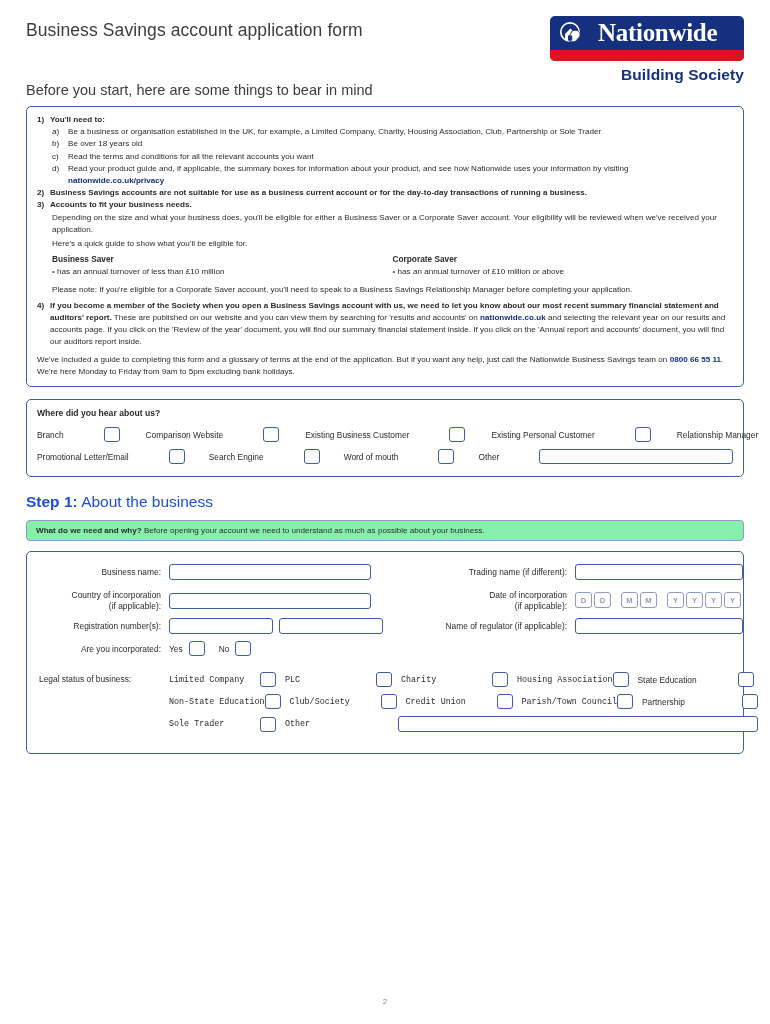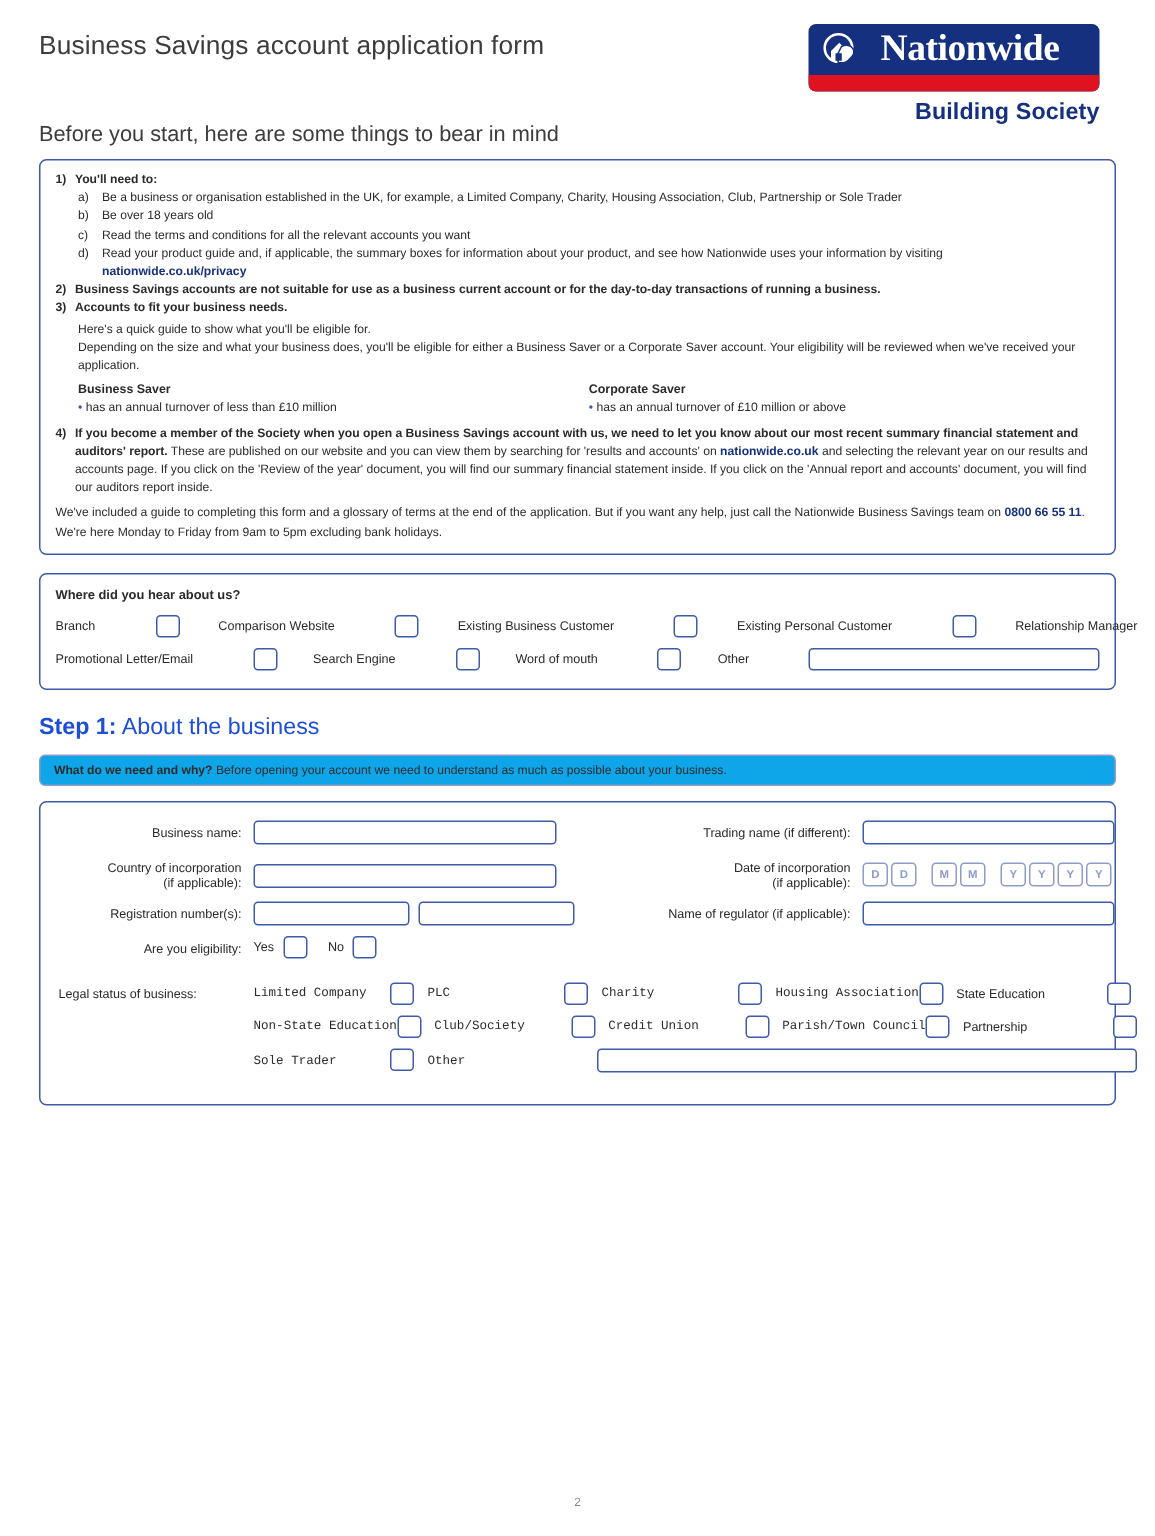--- a/index.html
+++ b/index.html
@@ -21,7 +21,7 @@
     position: absolute; left: 0; top: 20px;
     font-size: 17.5px; font-weight: 400; color: #3c3c3c; letter-spacing: .1px; text-align: center;
   }
-  .logo-wrap { position: absolute; right: 11px; top: 16px; width: 194px; }
+  .logo-wrap { position: absolute; right: 0; top: 16px; width: 194px; }
   .logo-block {
     position: relative; width: 194px; height: 45px;
     background: #15307e; border-radius: 5px; overflow: hidden;

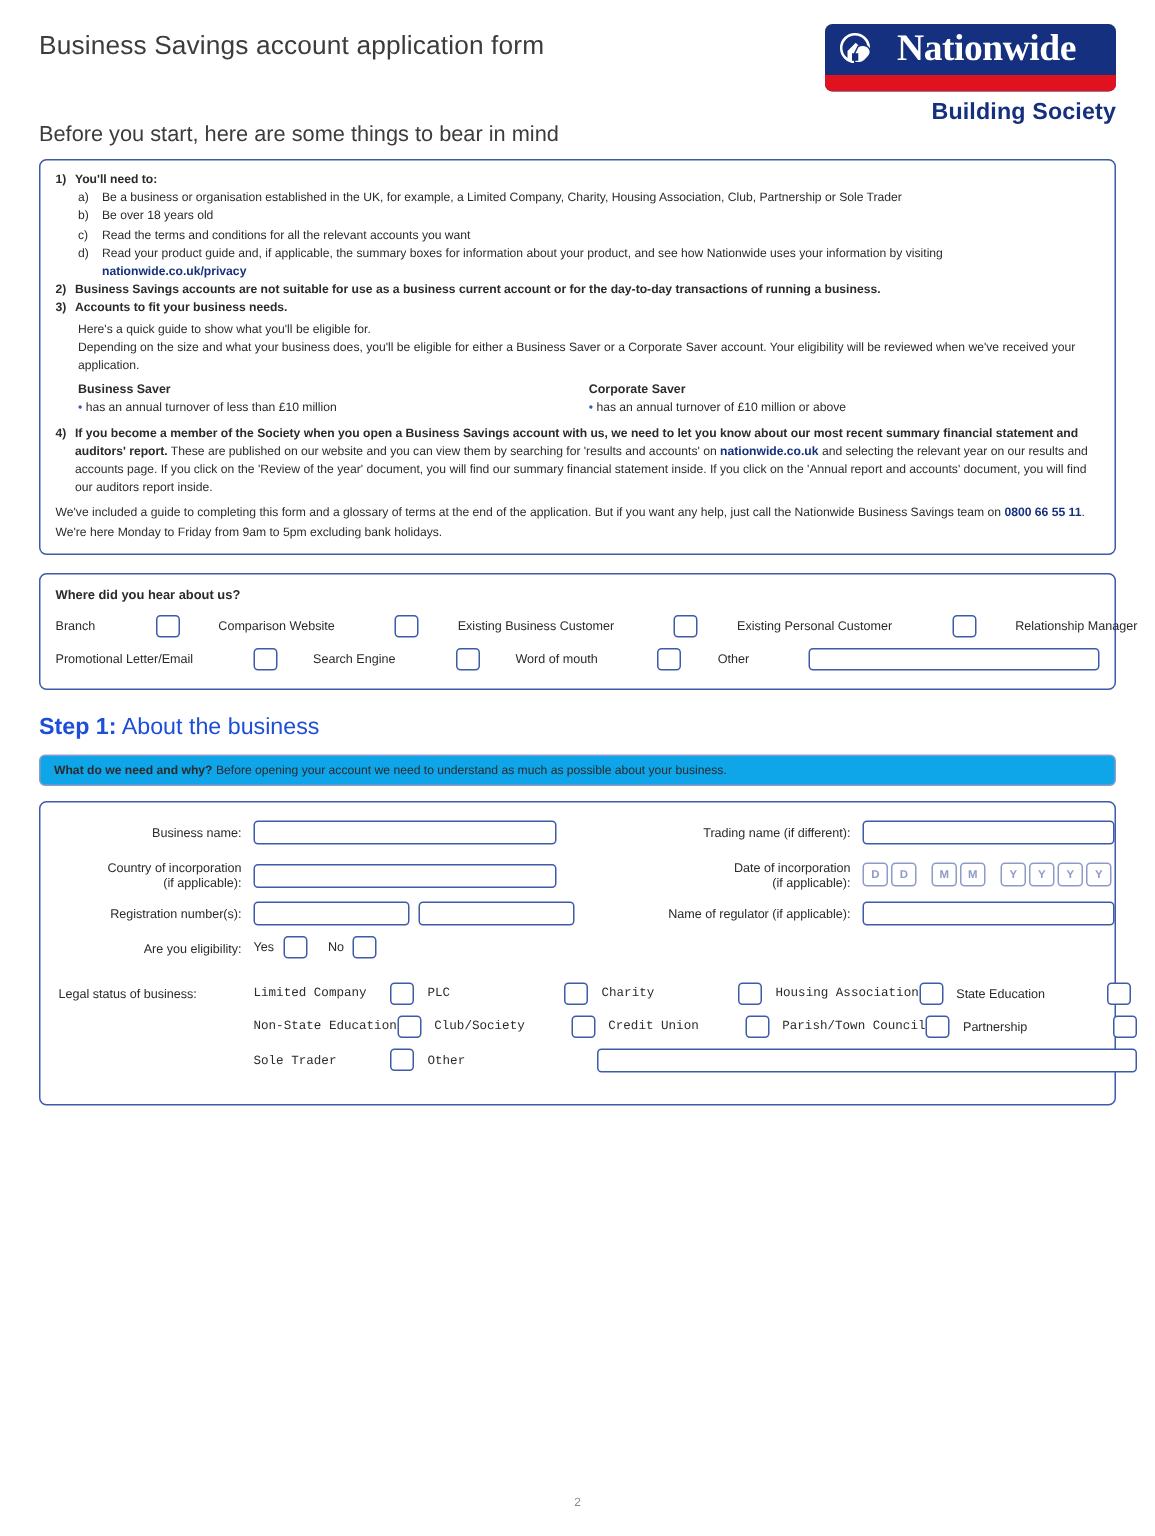--- a/index.html
+++ b/index.html
@@ -200,8 +200,8 @@
       <div class="n">3)</div>
       <div class="t"><b>Accounts to fit your business needs.</b></div>
     </div>
+    <div class="indent">Depending on the size and what your business does, you'll be eligible for either a Business Saver or a Corporate Saver account. Your eligibility will be reviewed when we've received your application.</div>
     <div class="indent" style="margin-top:2px;">Here's a quick guide to show what you'll be eligible for.</div>
-    <div class="indent">Depending on the size and what your business does, you'll be eligible for either a Business Saver or a Corporate Saver account. Your eligibility will be reviewed when we've received your application.</div>
 
     <div class="saver-cols">
       <div class="saver-col">

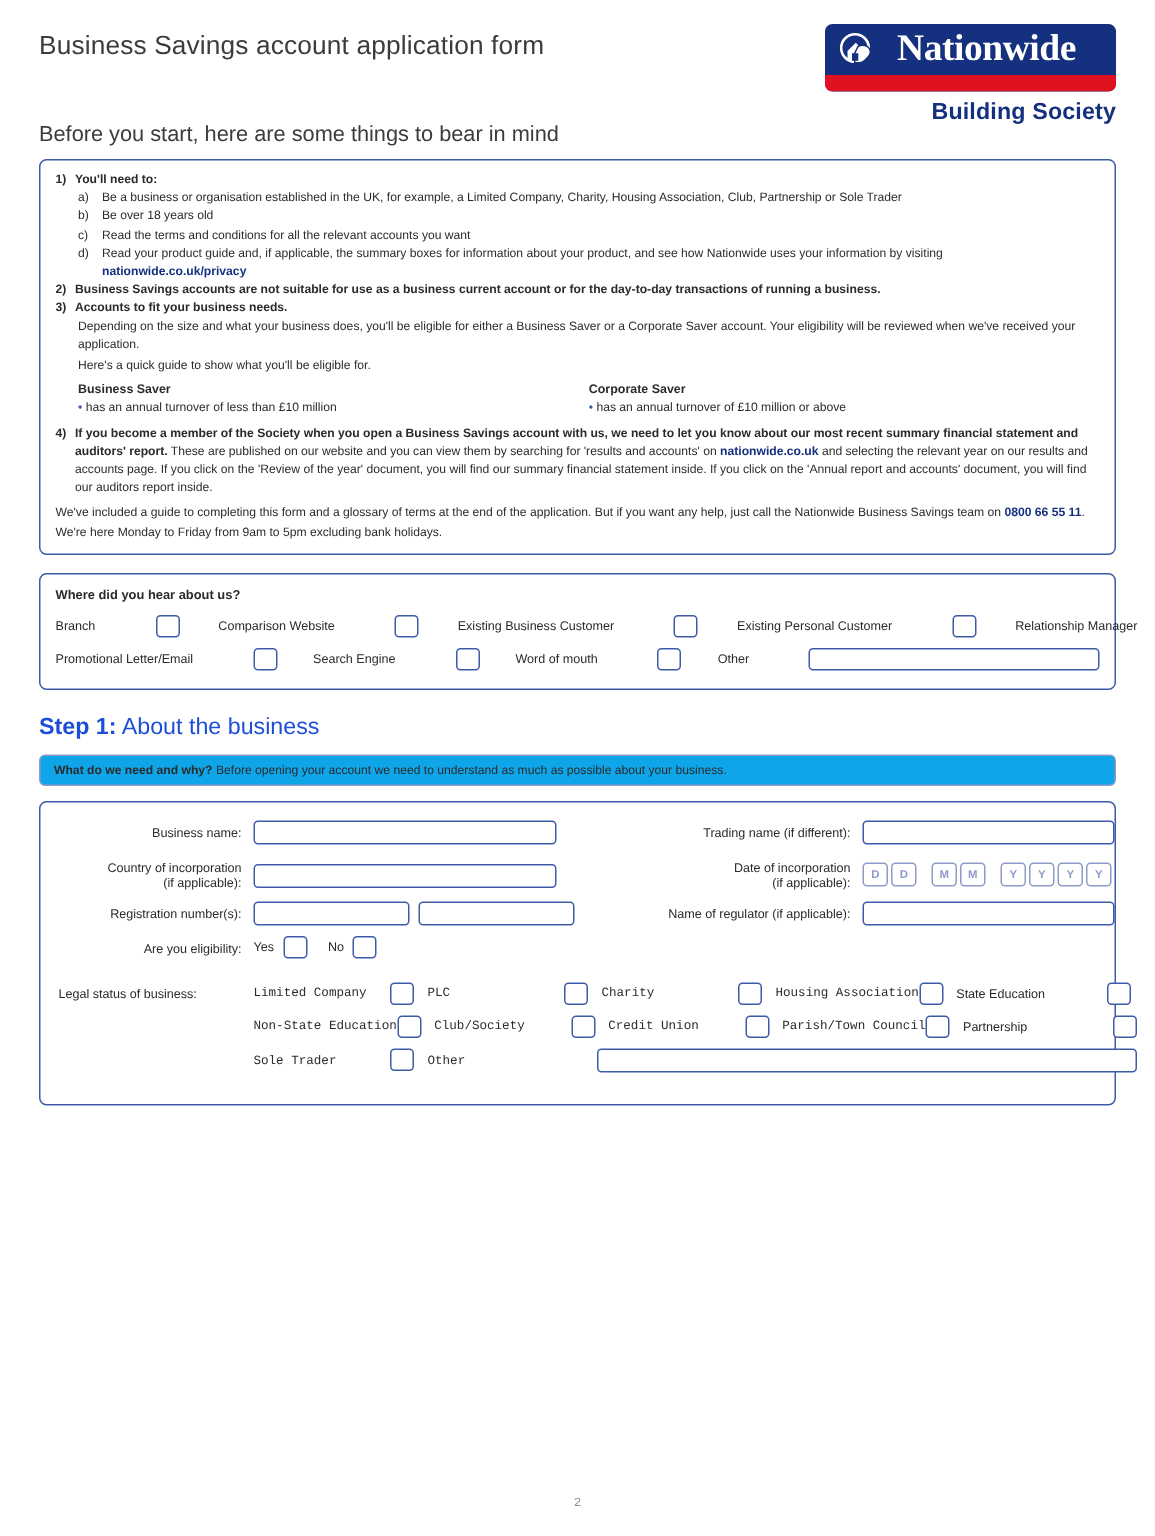--- a/index.html
+++ b/index.html
@@ -214,6 +214,7 @@
       </div>
     </div>
 
+    <div class="indent" style="margin-top:5px;">Please note: If you're eligible for a Corporate Saver account, you'll need to speak to a Business Savings Relationship Manager before completing your application.</div>
 
     <div class="num-row" style="margin-top:4px;">
       <div class="n">4)</div>

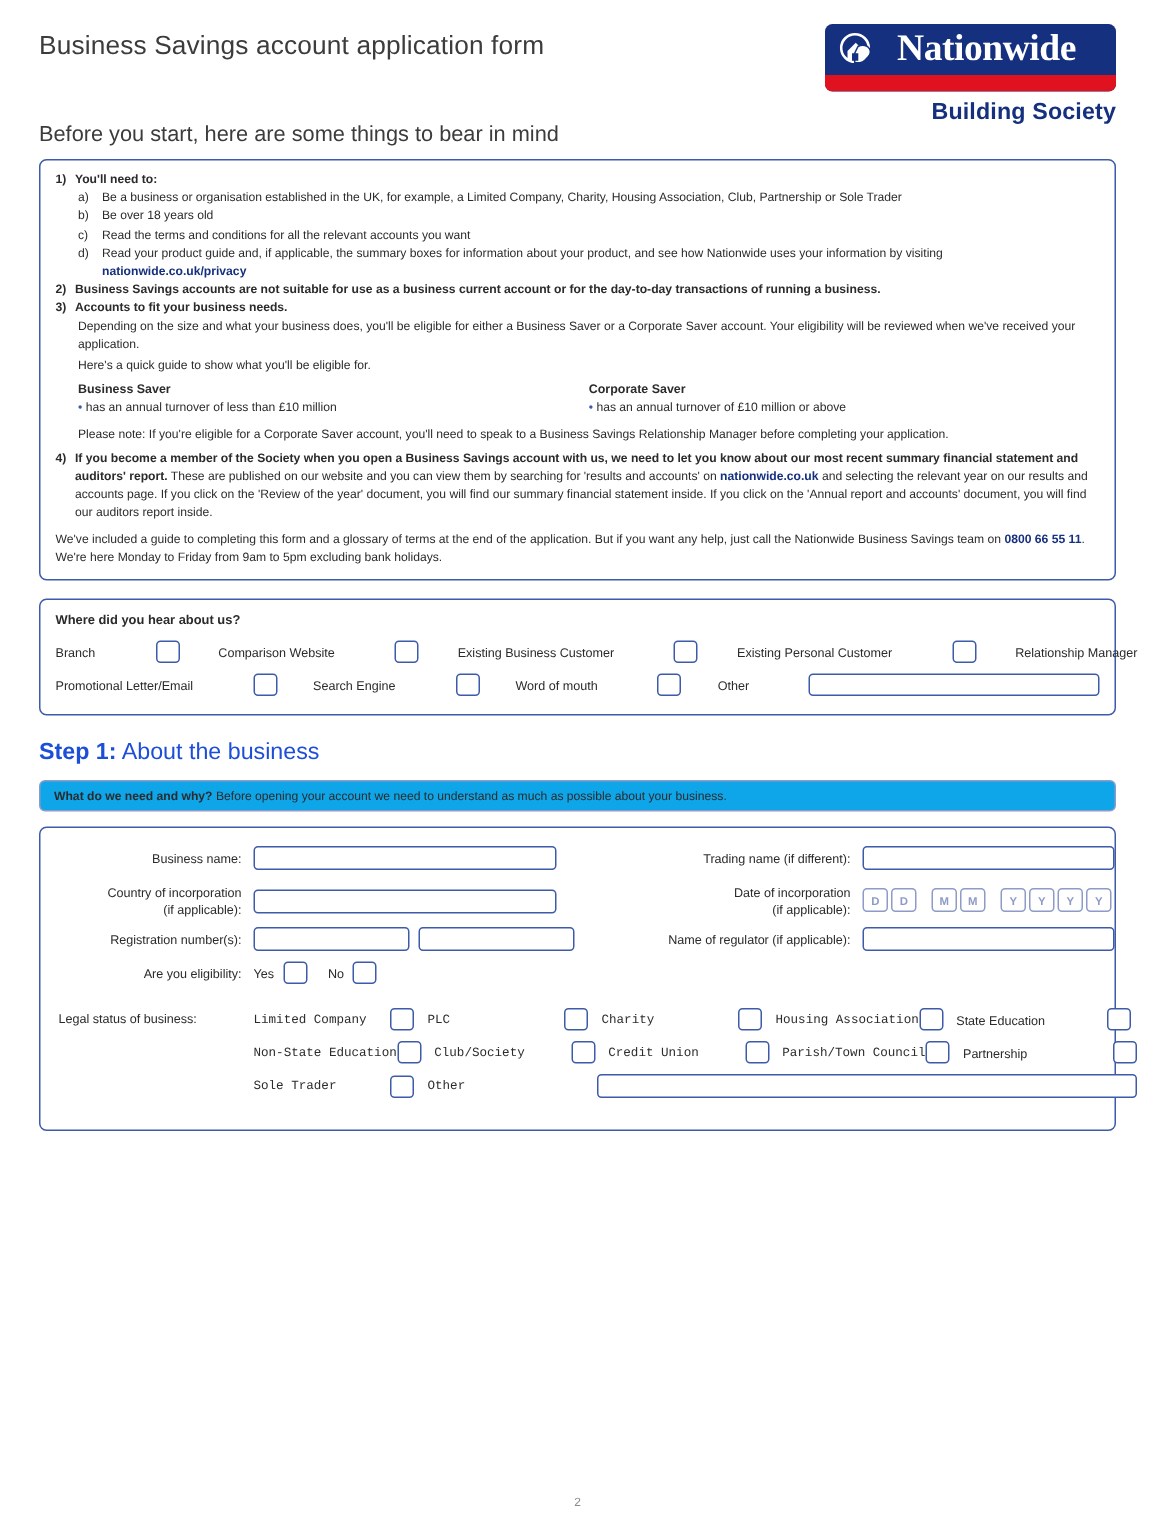--- a/index.html
+++ b/index.html
@@ -86,7 +86,7 @@
 
   
   .infostrip {
-    border: 1px solid #8e9bc8; border-radius: 4px; background: #0ea5e9;
+    border: 1px solid #8e9bc8; border-radius: 4px; background: #86efac;
     padding: 5px 9px; font-size: 8.1px; color: #2b2b2b;
   }
   .infostrip b { font-weight: bold; }

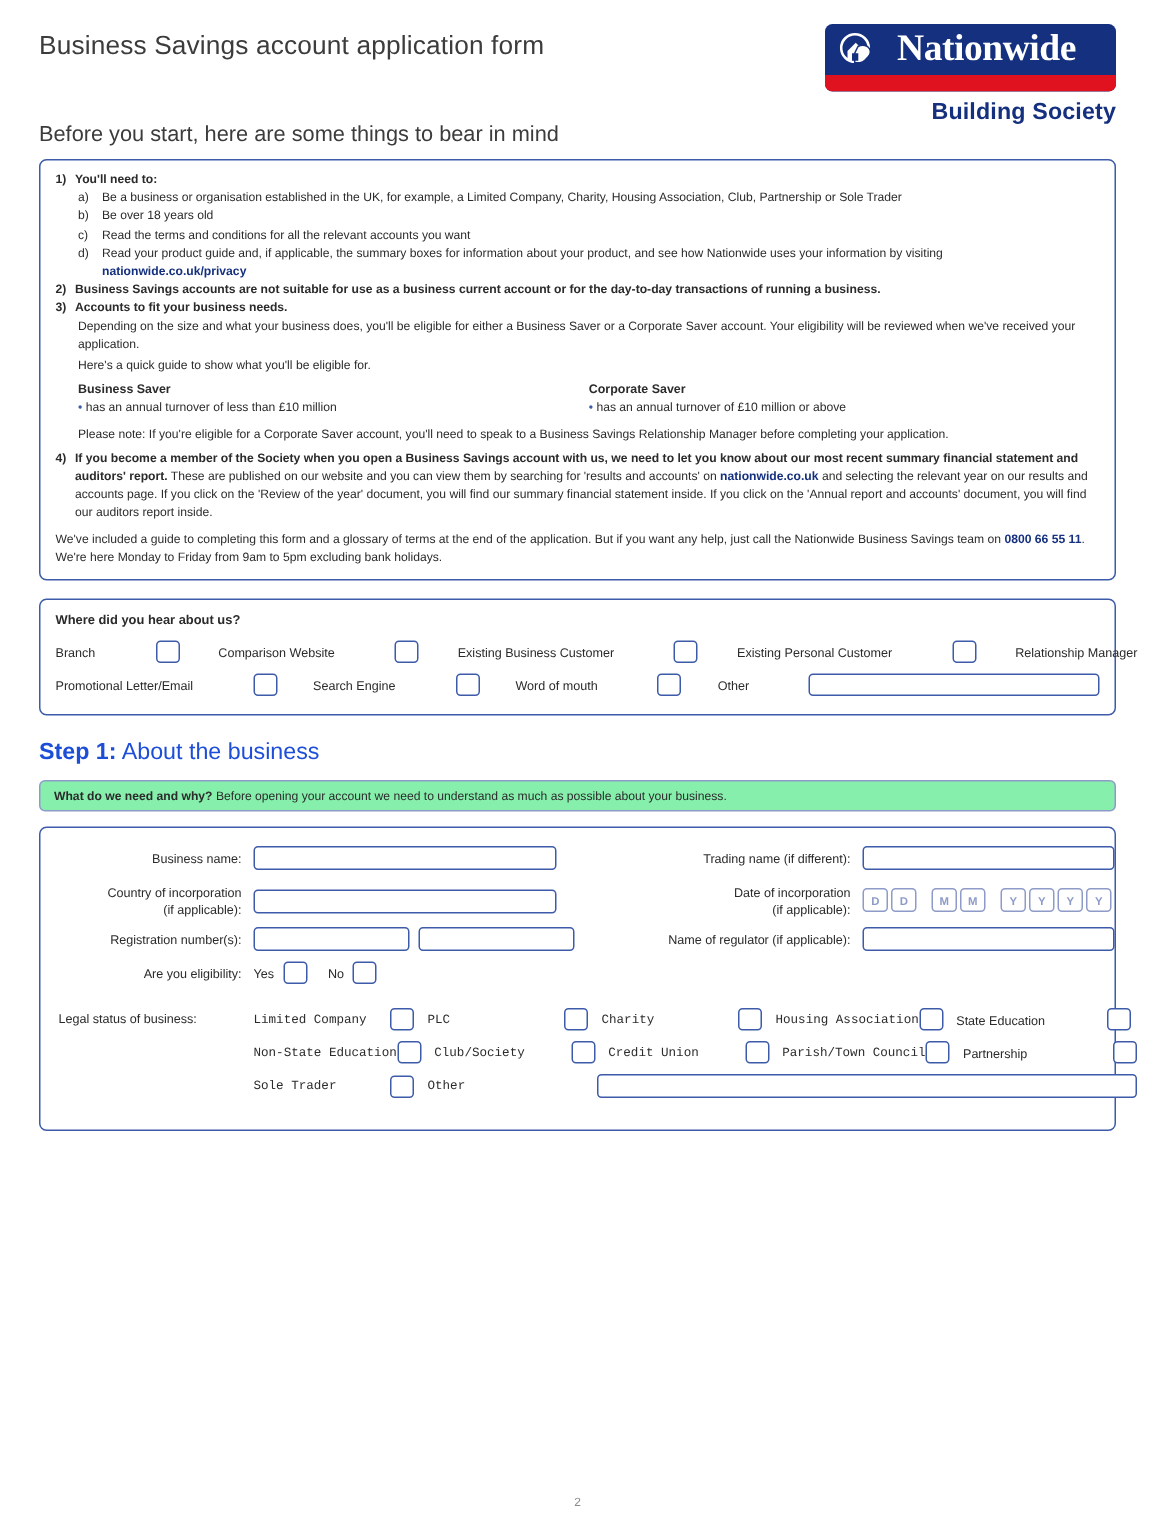--- a/index.html
+++ b/index.html
@@ -312,7 +312,7 @@
         </div>
 
         <div class="fr">
-          <div class="flabel">Are you eligibility:</div>
+          <div class="flabel">Are you incorporated:</div>
           <div class="fctl">
             <span class="yn">
               <span>Yes</span>

